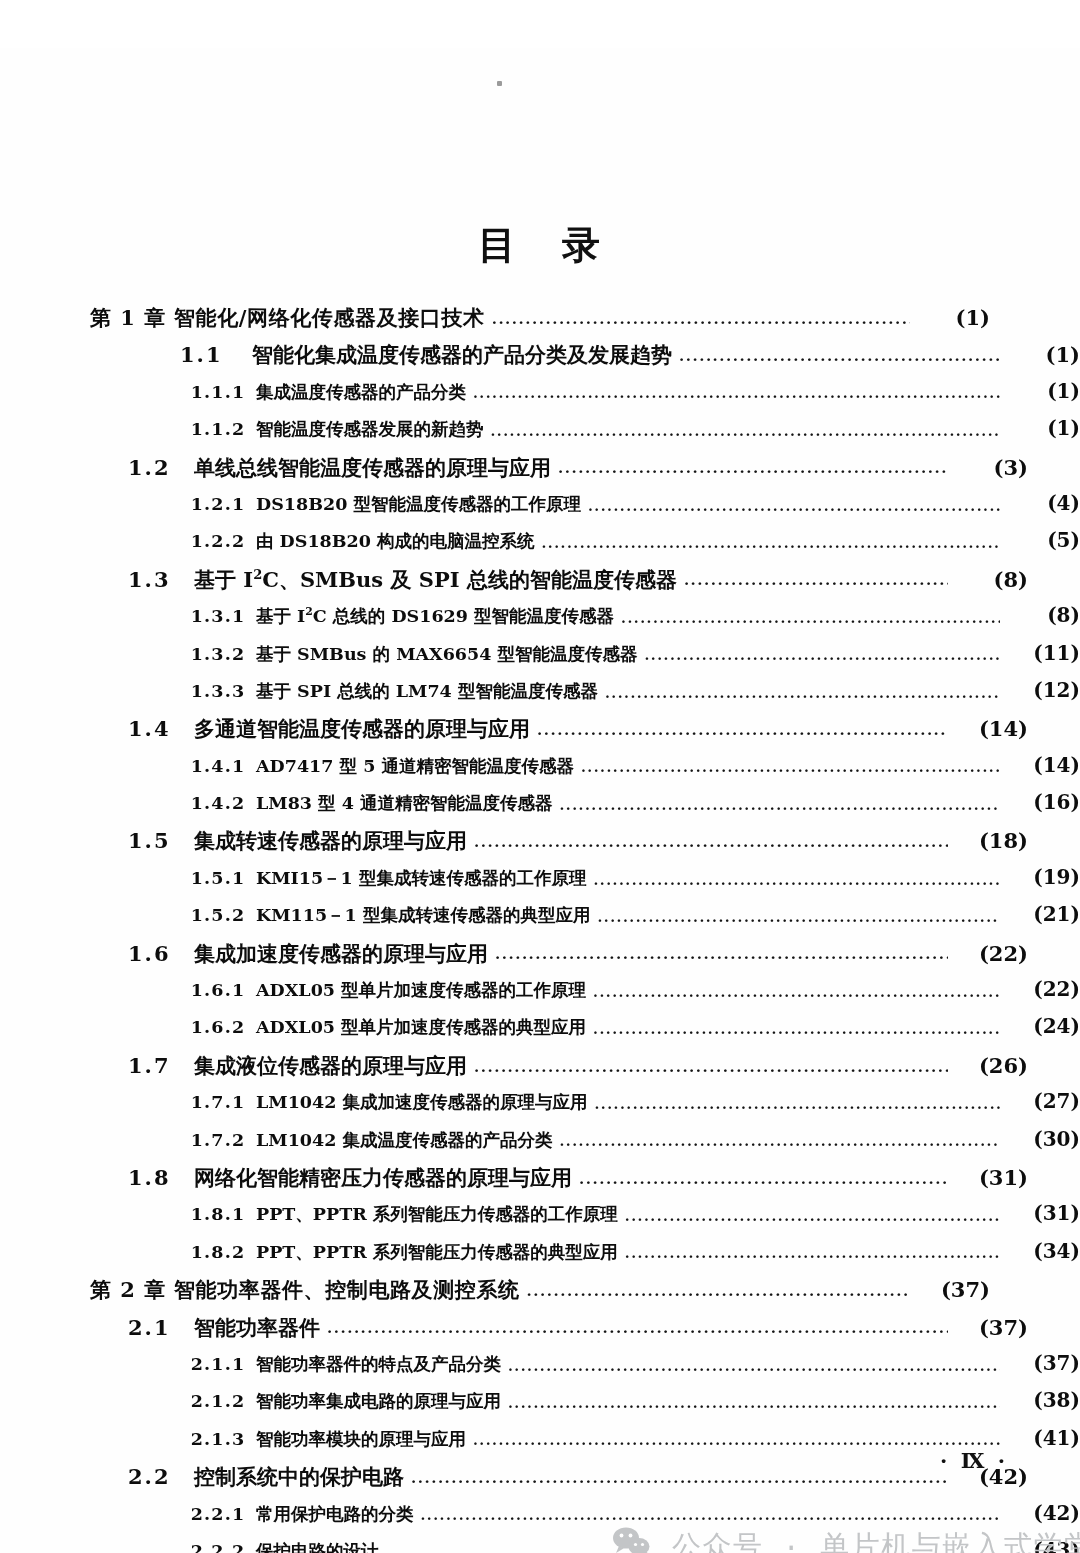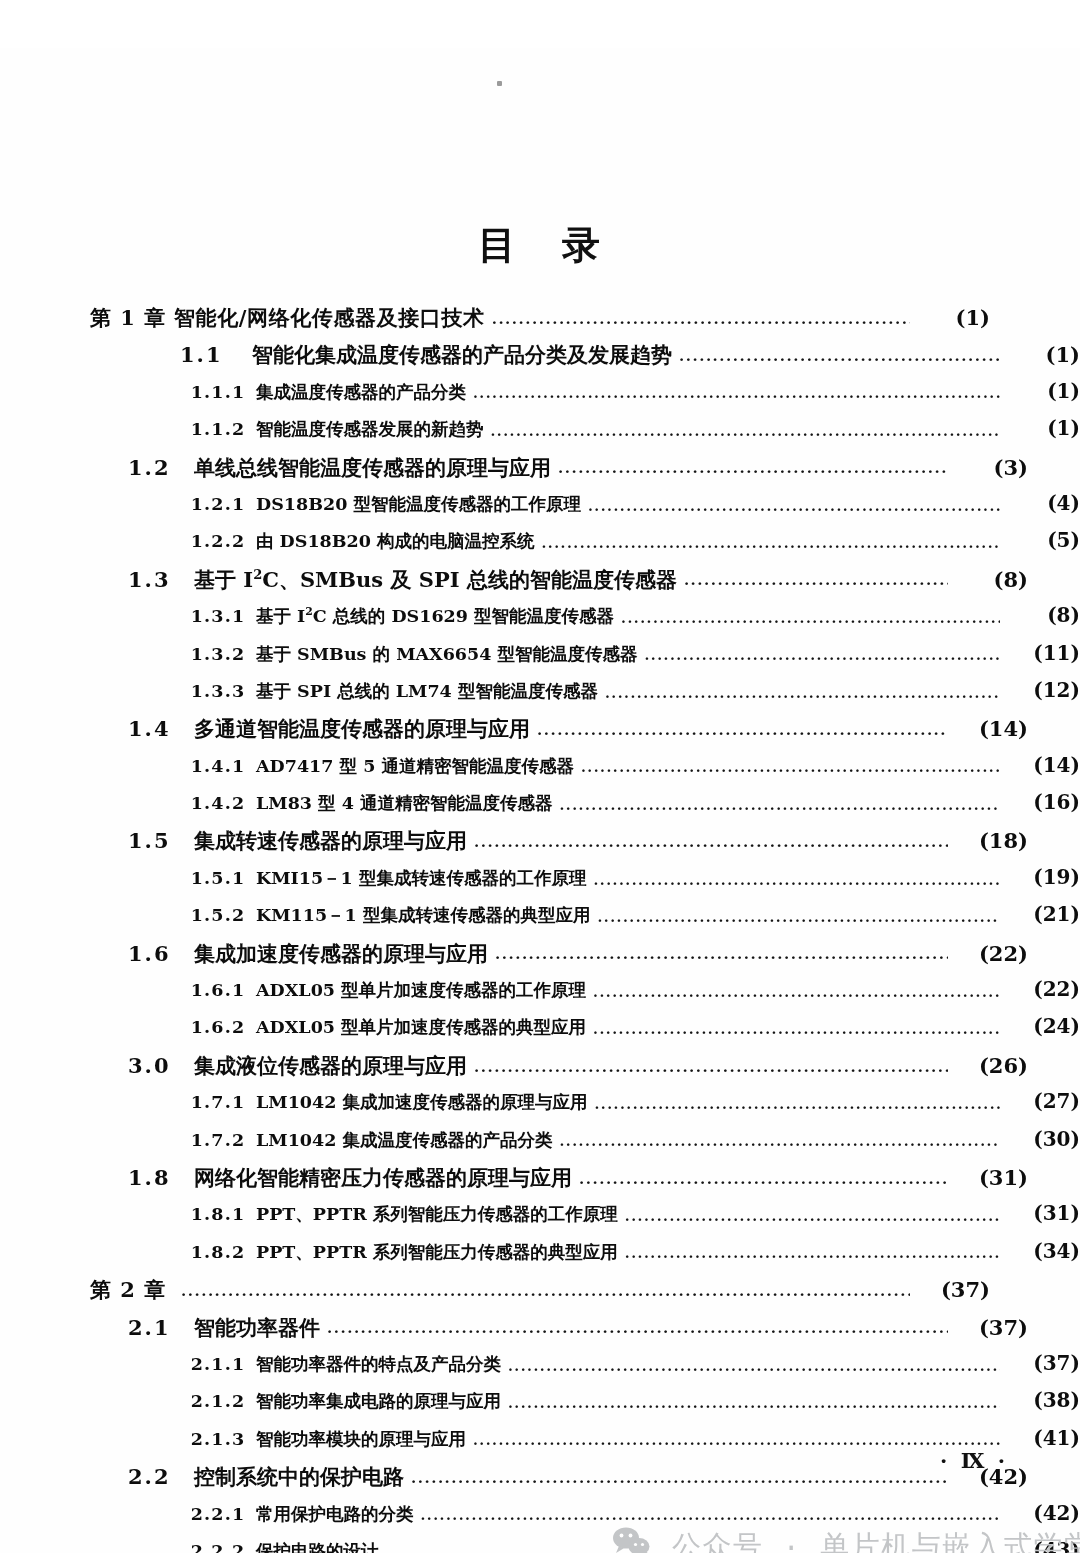--- a/index.html
+++ b/index.html
@@ -294,7 +294,7 @@
         <span class="page-no">(24)</span>
       </div>
       <div class="entry lvl-2">
-        <span class="num">3.0</span>
+        <span class="num">1.7</span>
         <span class="label">集成液位传感器的原理与应用</span>
         <span class="leader"></span>
         <span class="page-no">(26)</span>

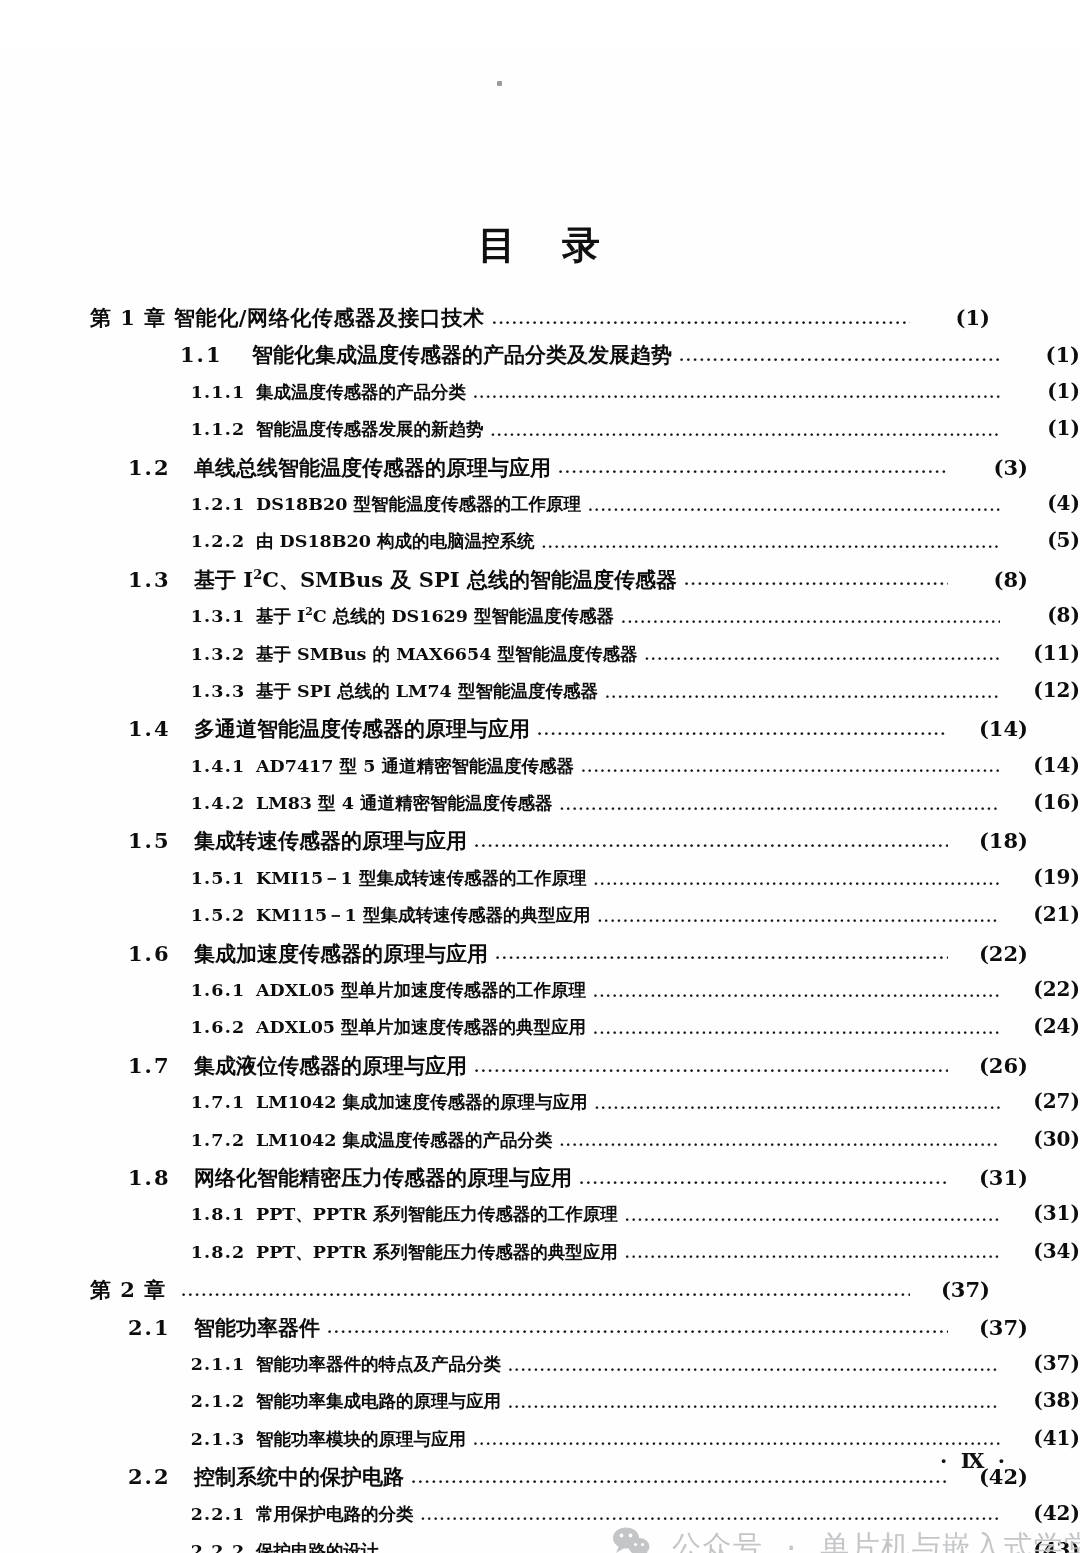--- a/index.html
+++ b/index.html
@@ -331,6 +331,7 @@
       </div>
       <div class="entry lvl-chapter">
         <span class="num">第 2 章</span>
+        <span class="label">智能功率器件、控制电路及测控系统</span>
         <span class="leader"></span>
         <span class="page-no">(37)</span>
       </div>

